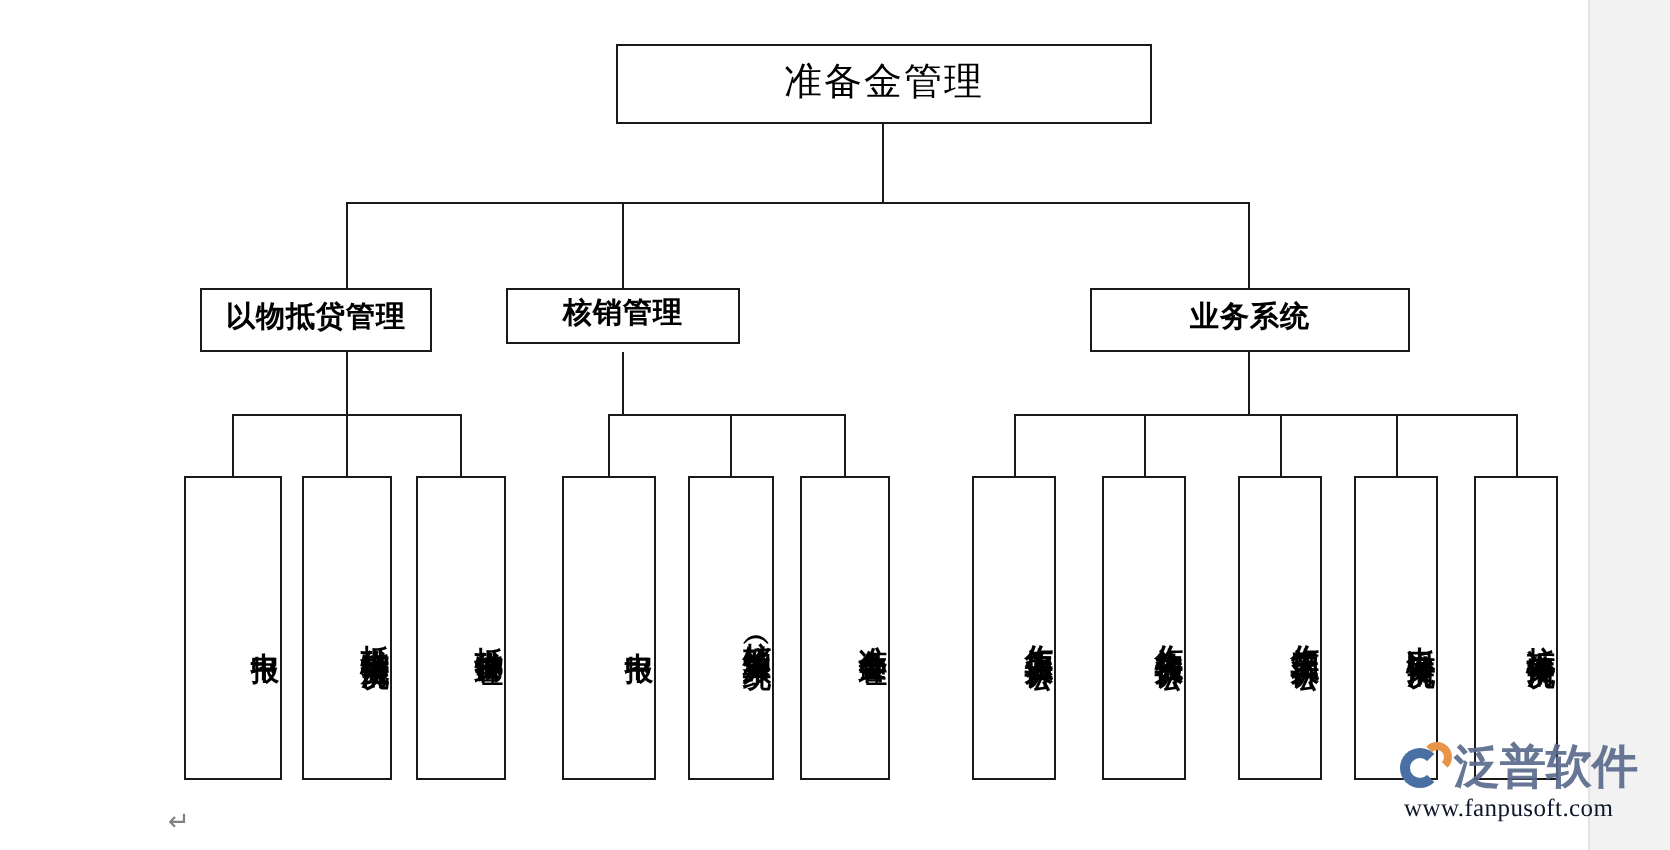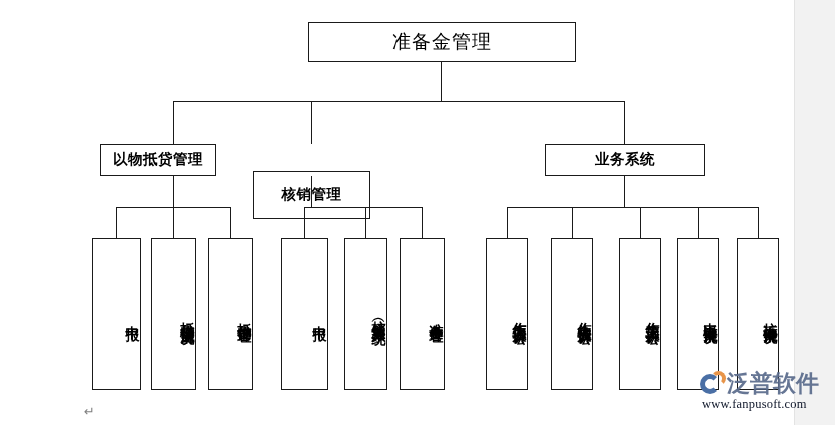--- a/index.html
+++ b/index.html
@@ -166,7 +166,7 @@
   <div class="node level2" style="left:100px; top:144px; width:116px; height:32px;">
     <span>以物抵贷管理</span>
   </div>
-  <div class="node level2" style="left:253px; top:144px; width:117px; height:48px;margin-top:27px;">
+  <div class="node level2" style="left:253px; top:144px; width:117px; height:28px;">
     <span>核销管理</span>
   </div>
   <div class="node level2" style="left:545px; top:144px; width:160px; height:32px;">

